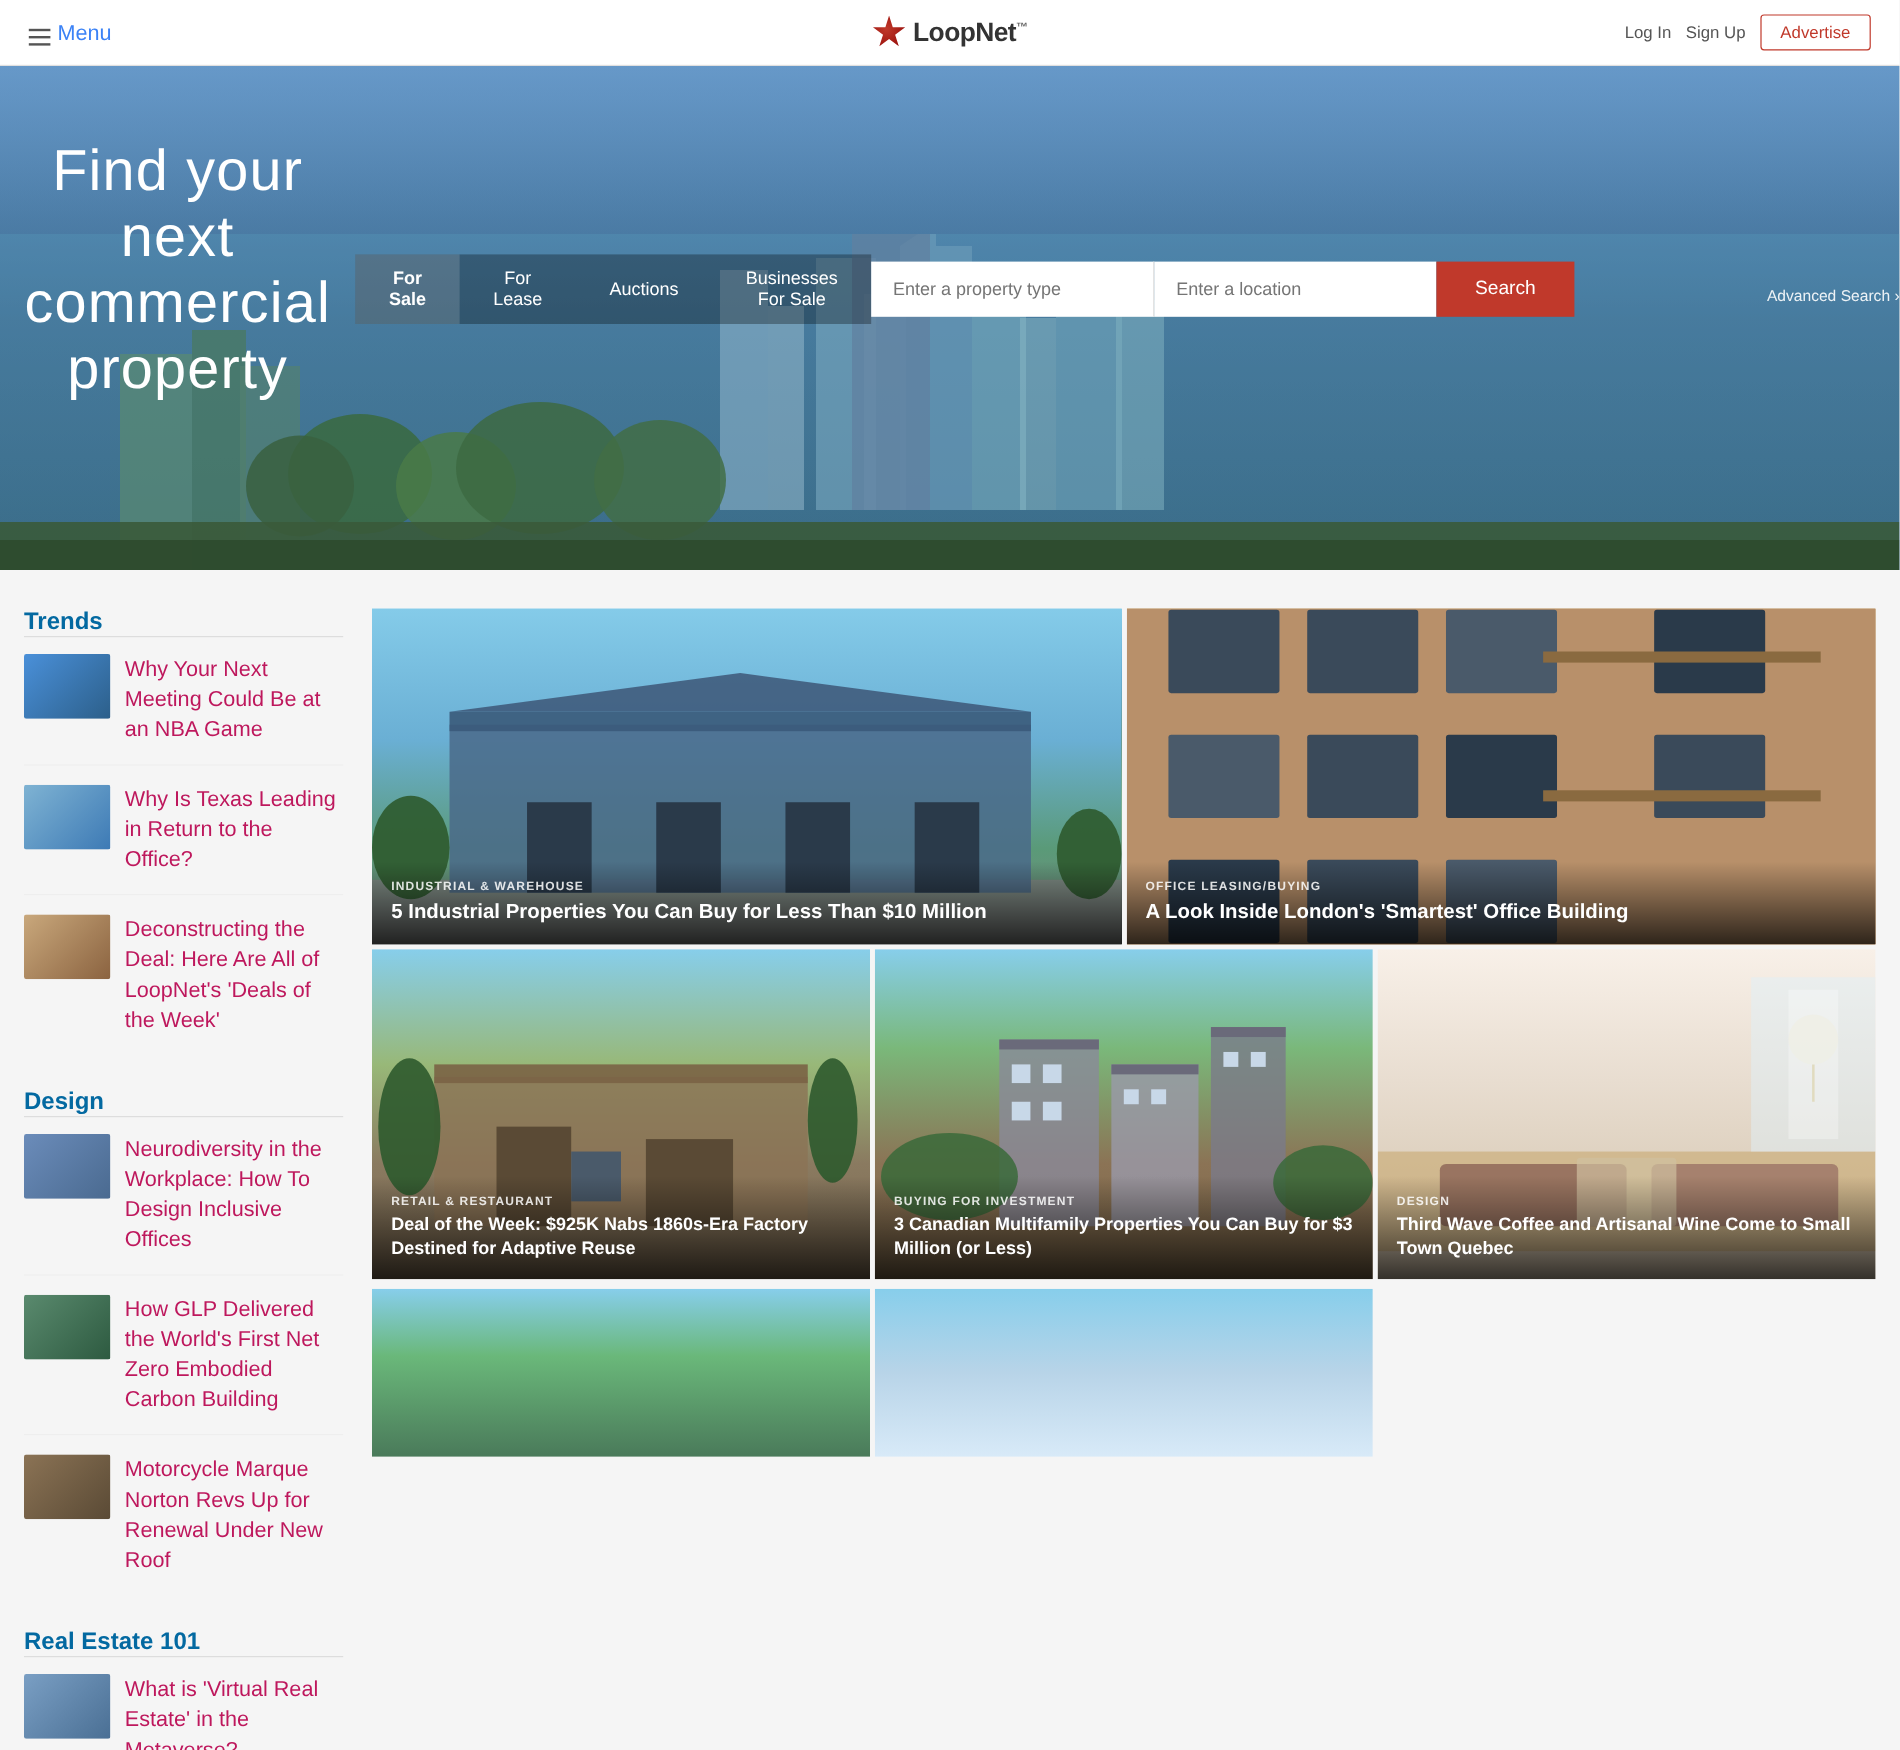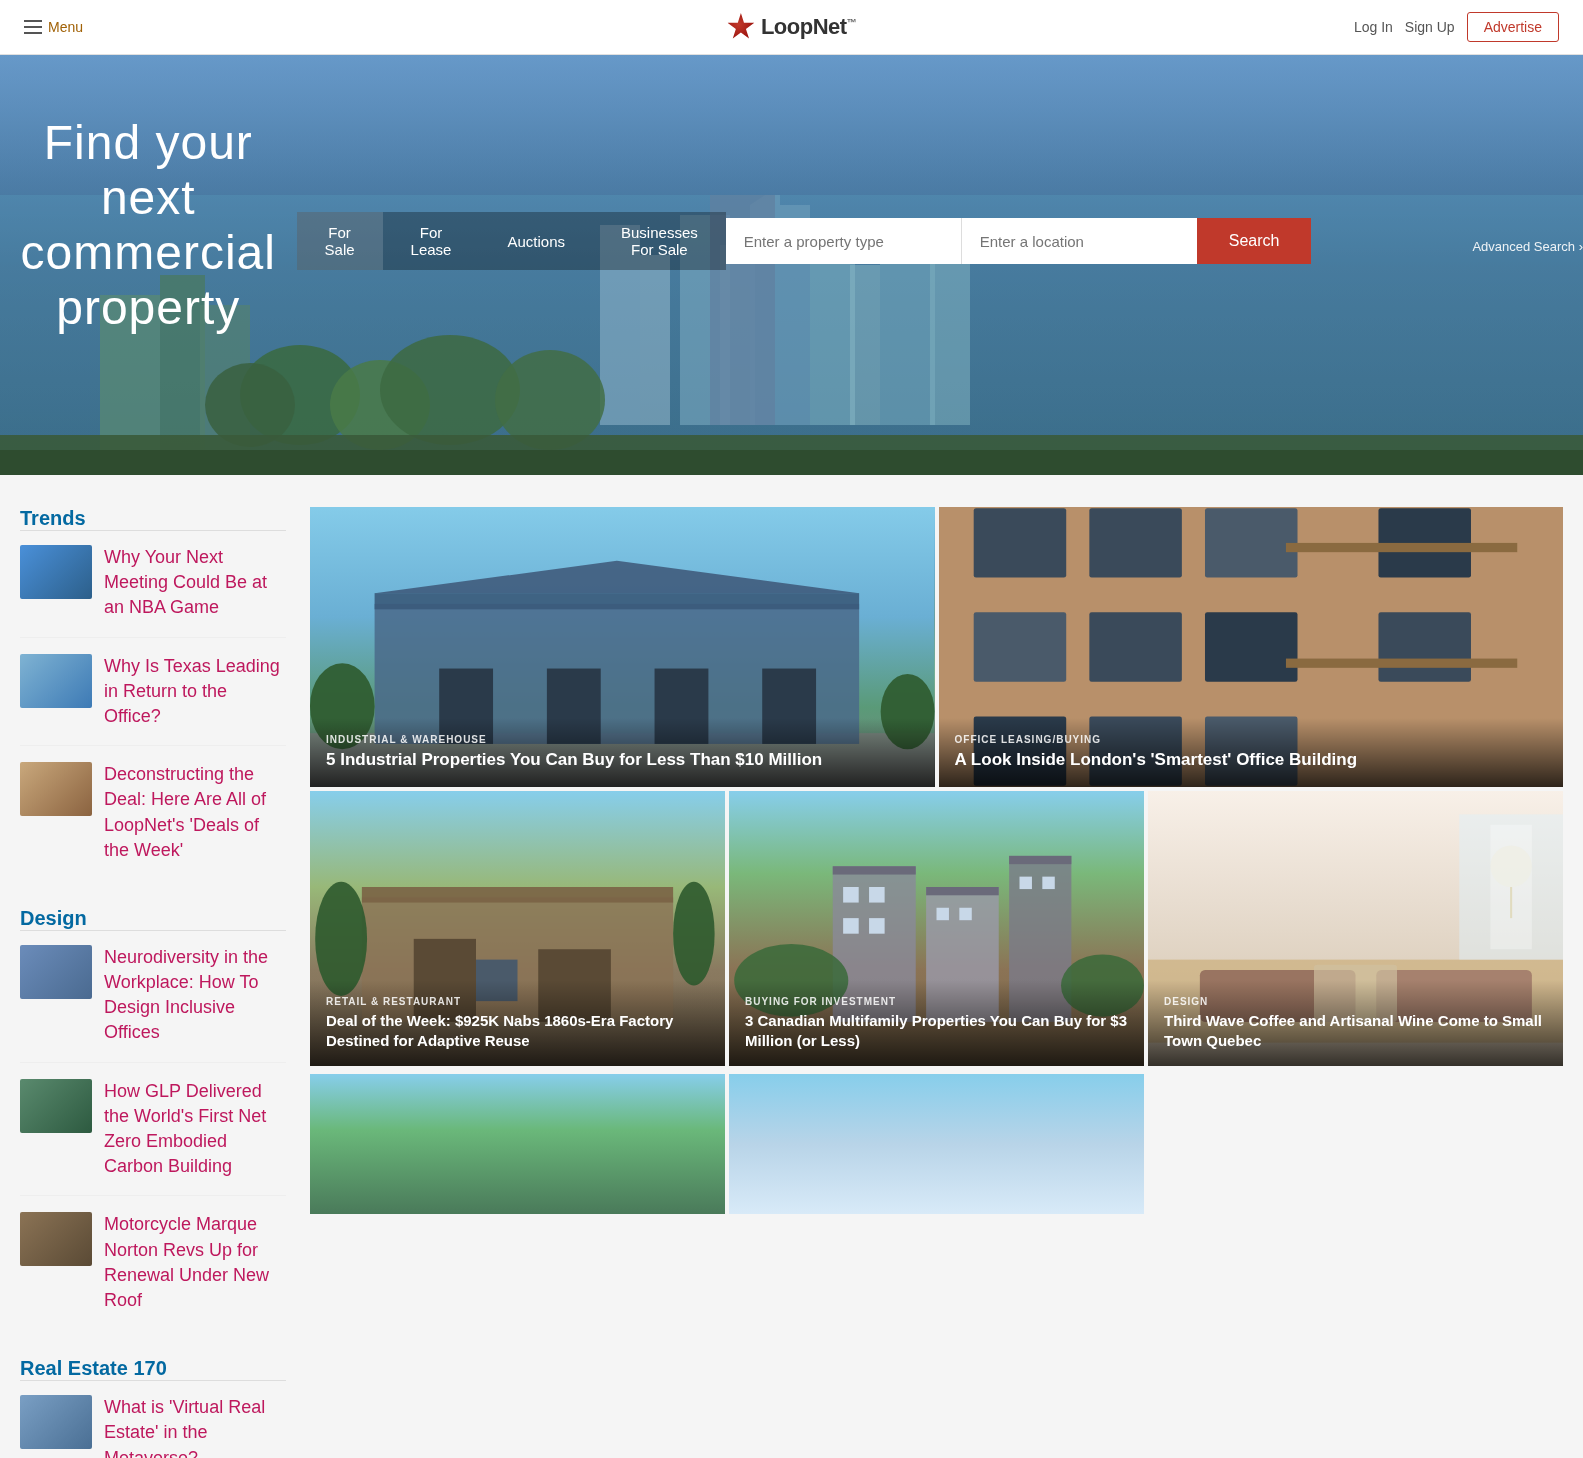--- a/index.html
+++ b/index.html
@@ -35,7 +35,7 @@
       font-size: 14px;
       cursor: pointer;
     }
-    .menu-btn { display: flex; align-items: center; gap: 6px; font-size: 14px; color: #a16207; cursor: pointer; background: none; border: none; }
+    .menu-btn { display: flex; align-items: flex-end; gap: 6px; font-size: 18px; color: #3b82f6; cursor: pointer; background: none; border: none; }
     .hamburger { display: flex; flex-direction: column; gap: 4px; }
     .hamburger span { display: block; width: 18px; height: 2px; background: #555; }
 

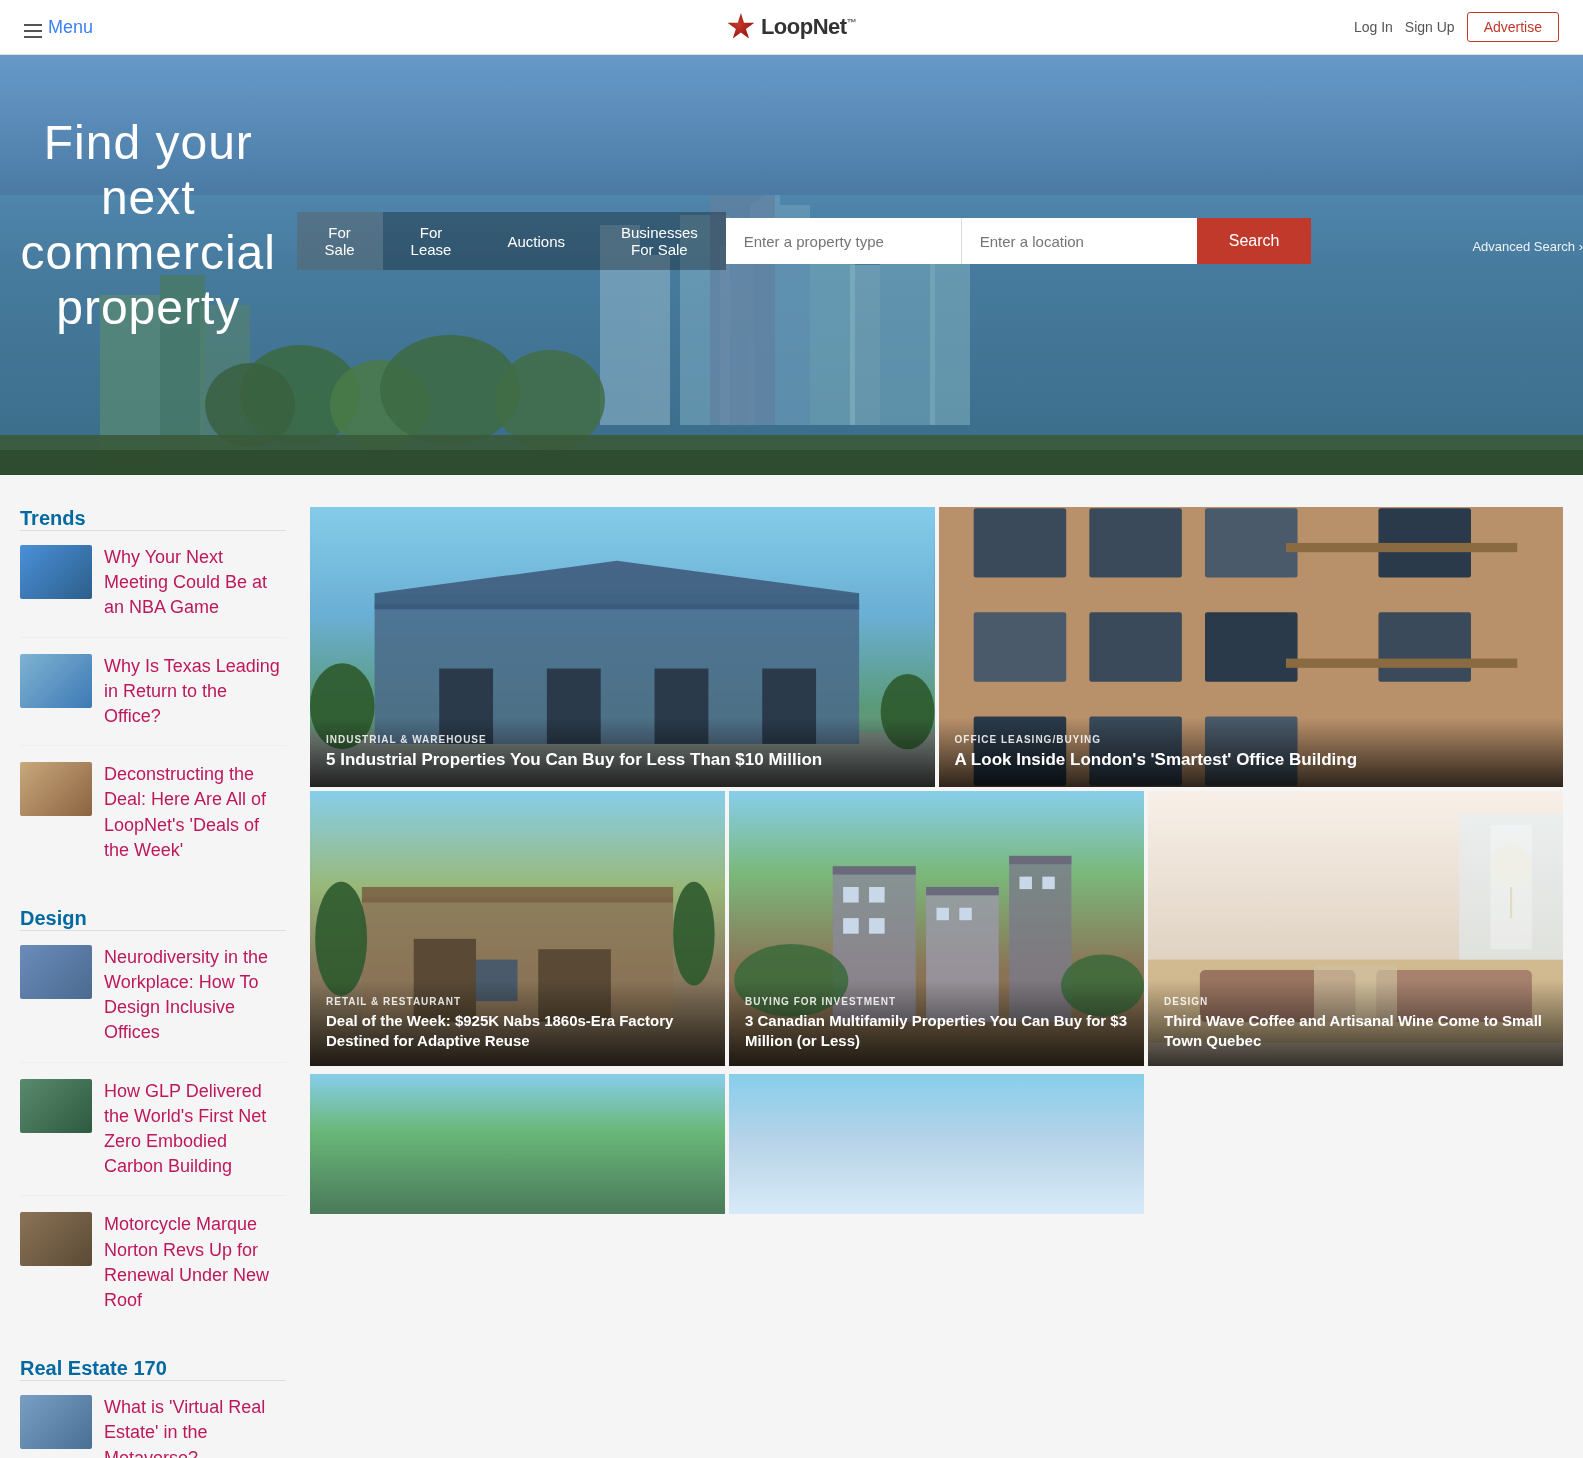--- a/index.html
+++ b/index.html
@@ -87,6 +87,7 @@
     }
     .search-tab.active {
       background: rgba(255,255,255,0.15);
+      font-weight: bold;
     }
     .search-bar {
       display: flex;

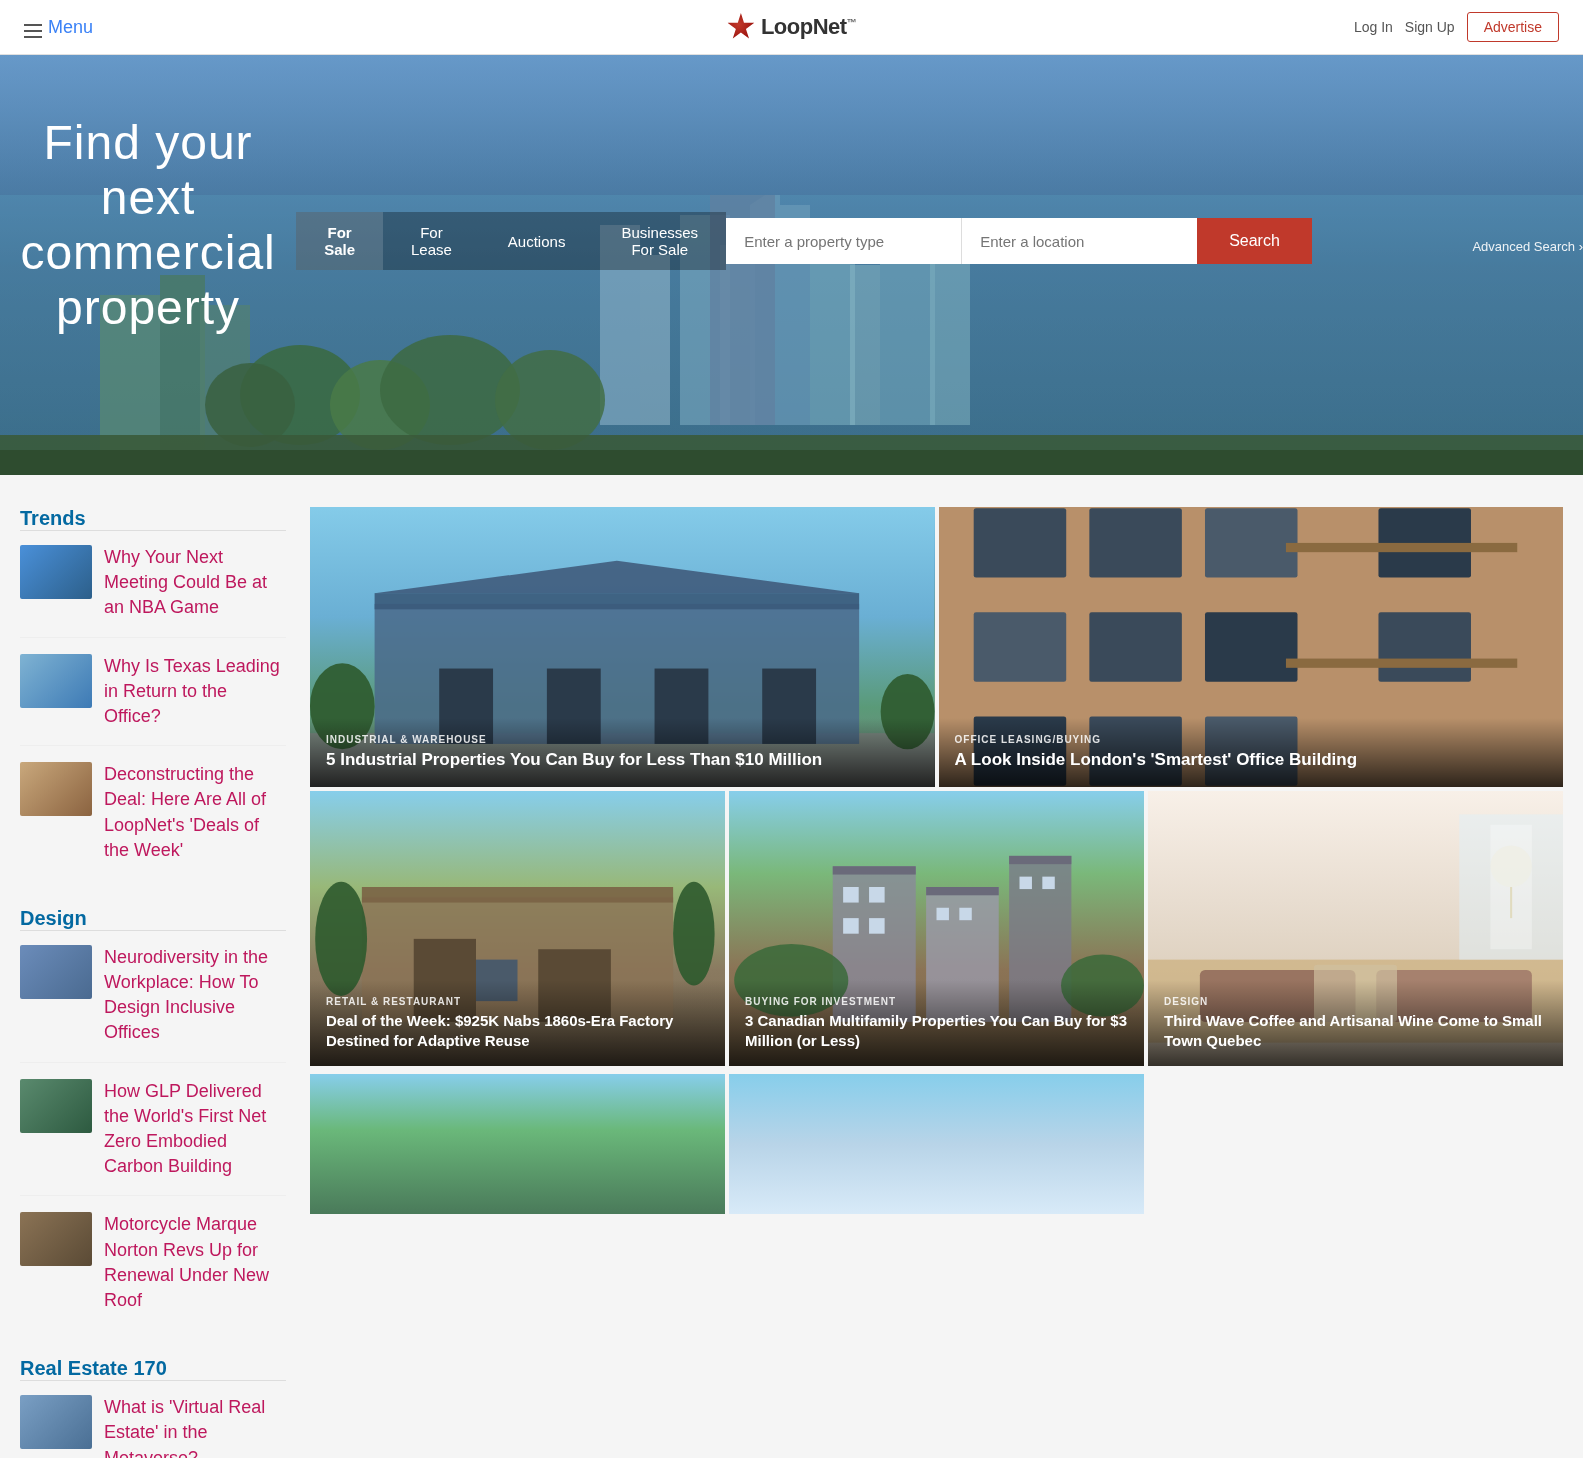--- a/index.html
+++ b/index.html
@@ -418,7 +418,7 @@
     </div>
 
     <div class="sidebar-section">
-      <h2 class="sidebar-section-title">Real Estate 170</h2>
+      <h2 class="sidebar-section-title">Real Estate 101</h2>
 
       <div class="sidebar-item">
         <div class="sidebar-thumb">

